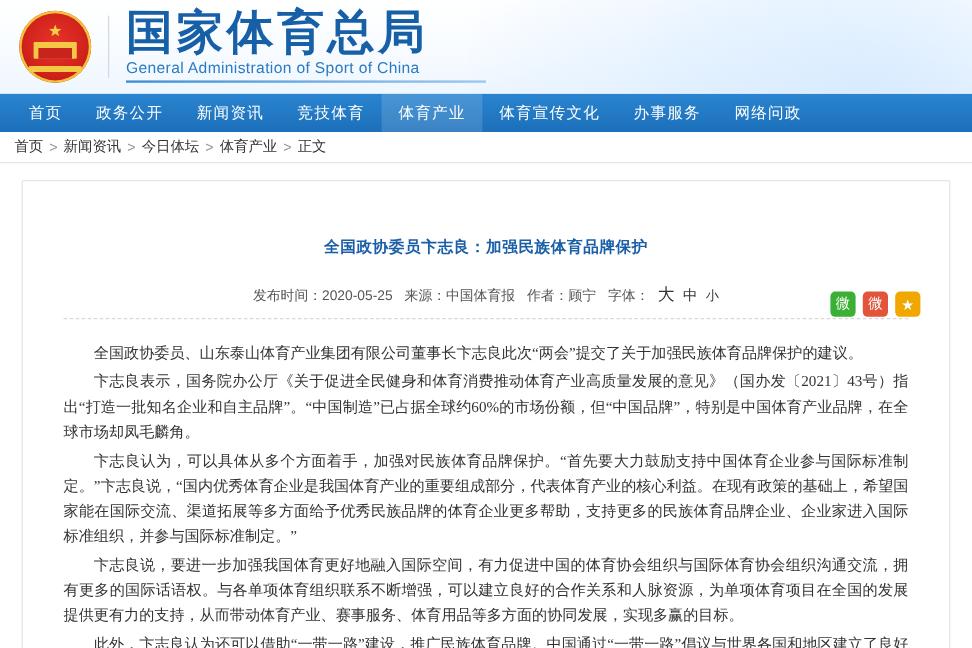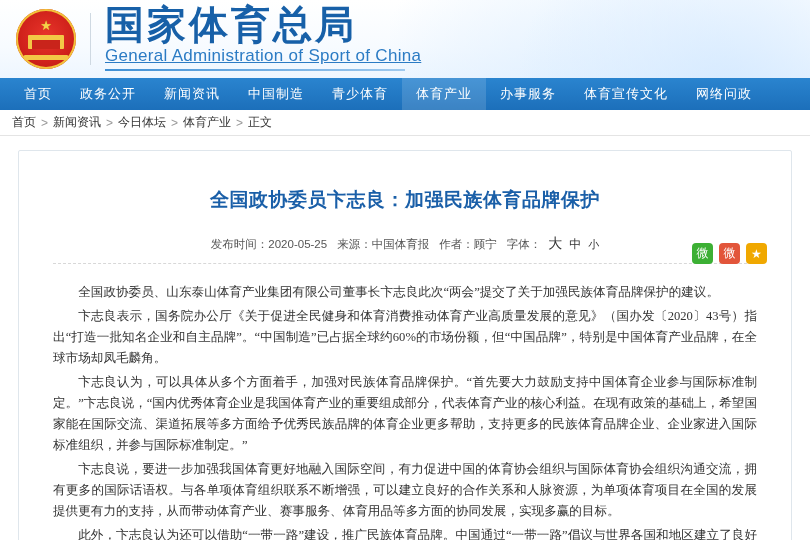--- a/index.html
+++ b/index.html
@@ -87,11 +87,10 @@
     line-height: 36px;
   }
   .title-en {
-    font-size: 17px;
+    font-size: 13px;
     color: #2b7bc4;
     letter-spacing: 0.3px;
     margin-top: 3px;
-    text-decoration: underline;
   }
   .title-underline {
     width: 300px; height: 2px;

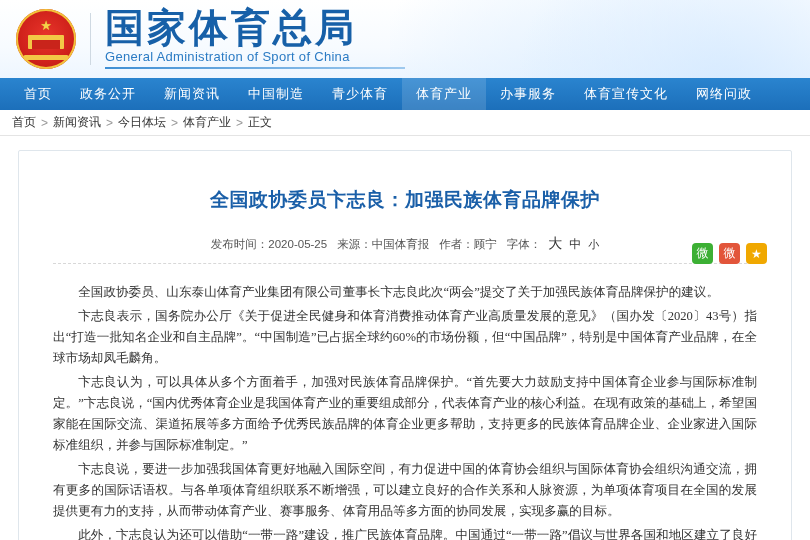--- a/index.html
+++ b/index.html
@@ -226,7 +226,7 @@
     <div class="nav-item">首页</div>
     <div class="nav-item">政务公开</div>
     <div class="nav-item">新闻资讯</div>
-    <div class="nav-item">中国制造</div>
+    <div class="nav-item">竞技体育</div>
     <div class="nav-item">青少体育</div>
     <div class="nav-item active">体育产业</div>
     <div class="nav-item">办事服务</div>

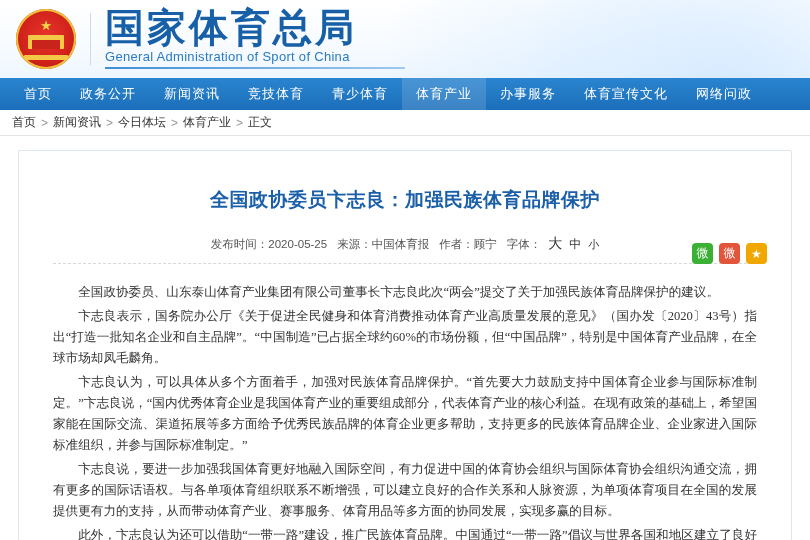--- a/index.html
+++ b/index.html
@@ -227,7 +227,6 @@
     <div class="nav-item">政务公开</div>
     <div class="nav-item">新闻资讯</div>
     <div class="nav-item">竞技体育</div>
-    <div class="nav-item">青少体育</div>
     <div class="nav-item active">体育产业</div>
     <div class="nav-item">办事服务</div>
     <div class="nav-item">体育宣传文化</div>

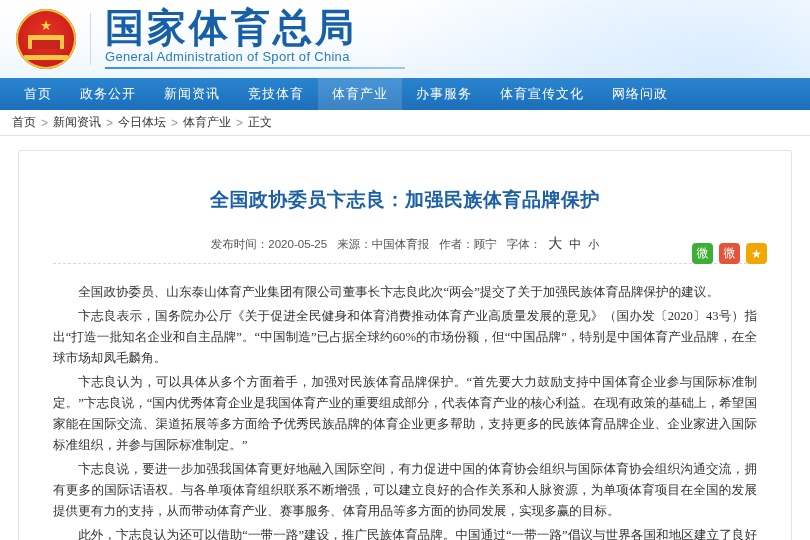--- a/index.html
+++ b/index.html
@@ -228,8 +228,8 @@
     <div class="nav-item">新闻资讯</div>
     <div class="nav-item">竞技体育</div>
     <div class="nav-item active">体育产业</div>
+    <div class="nav-item">体育宣传文化</div>
     <div class="nav-item">办事服务</div>
-    <div class="nav-item">体育宣传文化</div>
     <div class="nav-item">网络问政</div>
   </div>
 

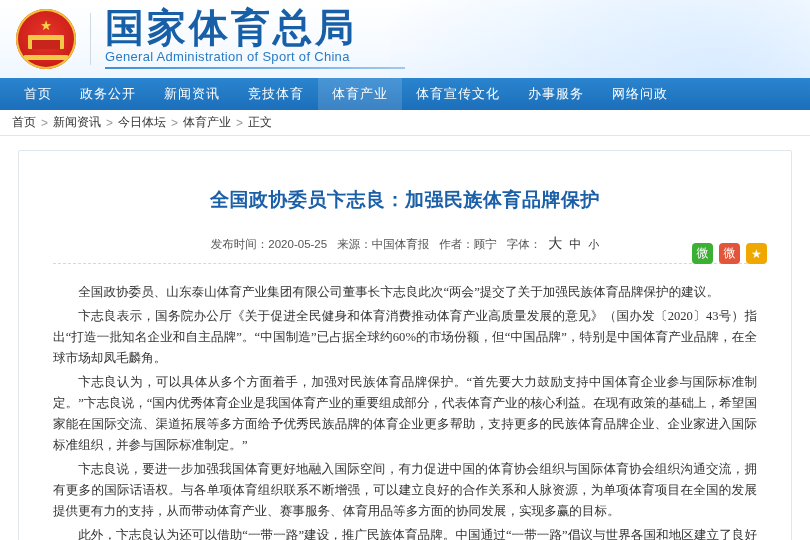--- a/index.html
+++ b/index.html
@@ -149,11 +149,11 @@
   .art-title {
     text-align: center;
     font-family: "Liberation Serif", serif;
-    font-size: 19px;
+    font-size: 13px;
     font-weight: bold;
     color: #1a5fa8;
     letter-spacing: 0.5px;
-    margin-top: 16px;
+    margin-top: 26px;
   }
   .art-meta {
     margin-top: 22px;

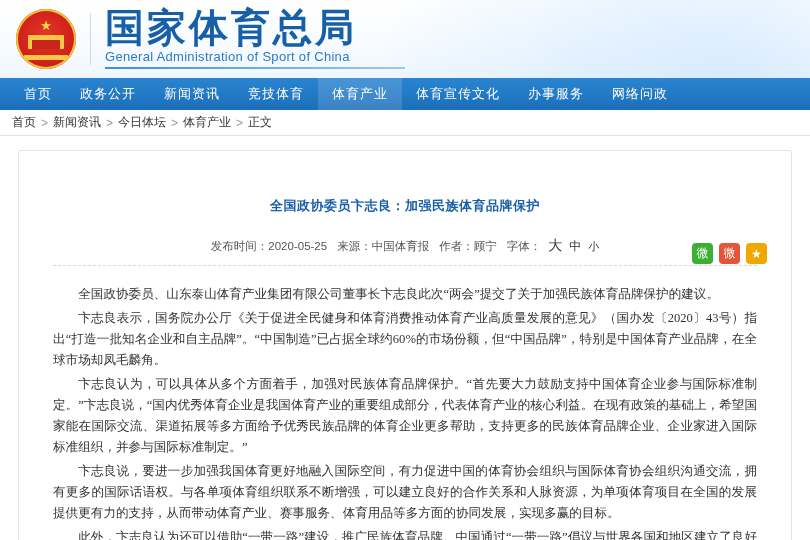--- a/index.html
+++ b/index.html
@@ -277,7 +277,7 @@
 
     <div class="body-text">
       <p>全国政协委员、山东泰山体育产业集团有限公司董事长卞志良此次“两会”提交了关于加强民族体育品牌保护的建议。</p>
-      <p>卞志良表示，国务院办公厅《关于促进全民健身和体育消费推动体育产业高质量发展的意见》（国办发〔2020〕43号）指出“打造一批知名企业和自主品牌”。“中国制造”已占据全球约60%的市场份额，但“中国品牌”，特别是中国体育产业品牌，在全球市场却凤毛麟角。</p>
+      <p>卞志良表示，国务院办公厅《关于促进全民健身和体育消费推动体育产业高质量发展的意见》（国办发〔2021〕43号）指出“打造一批知名企业和自主品牌”。“中国制造”已占据全球约60%的市场份额，但“中国品牌”，特别是中国体育产业品牌，在全球市场却凤毛麟角。</p>
       <p>卞志良认为，可以具体从多个方面着手，加强对民族体育品牌保护。“首先要大力鼓励支持中国体育企业参与国际标准制定。”卞志良说，“国内优秀体育企业是我国体育产业的重要组成部分，代表体育产业的核心利益。在现有政策的基础上，希望国家能在国际交流、渠道拓展等多方面给予优秀民族品牌的体育企业更多帮助，支持更多的民族体育品牌企业、企业家进入国际标准组织，并参与国际标准制定。”</p>
       <p>卞志良说，要进一步加强我国体育更好地融入国际空间，有力促进中国的体育协会组织与国际体育协会组织沟通交流，拥有更多的国际话语权。与各单项体育组织联系不断增强，可以建立良好的合作关系和人脉资源，为单项体育项目在全国的发展提供更有力的支持，从而带动体育产业、赛事服务、体育用品等多方面的协同发展，实现多赢的目标。</p>
       <p>此外，卞志良认为还可以借助“一带一路”建设，推广民族体育品牌。中国通过“一带一路”倡议与世界各国和地区建立了良好沟通渠道，人类命运共同体理念为国际社会广泛认同。希望国家在“一带一路”推广过程中，更多为中国优秀民族体育品牌提供机会，让世界各国和地区更多地了解认同中国民族体育品牌，拓宽国际市场，用真正的中国创造、中国智造、中国质量获得尊重，为人类健康作出更多贡献。（转自5月25日《中国体育报》02版）</p>

